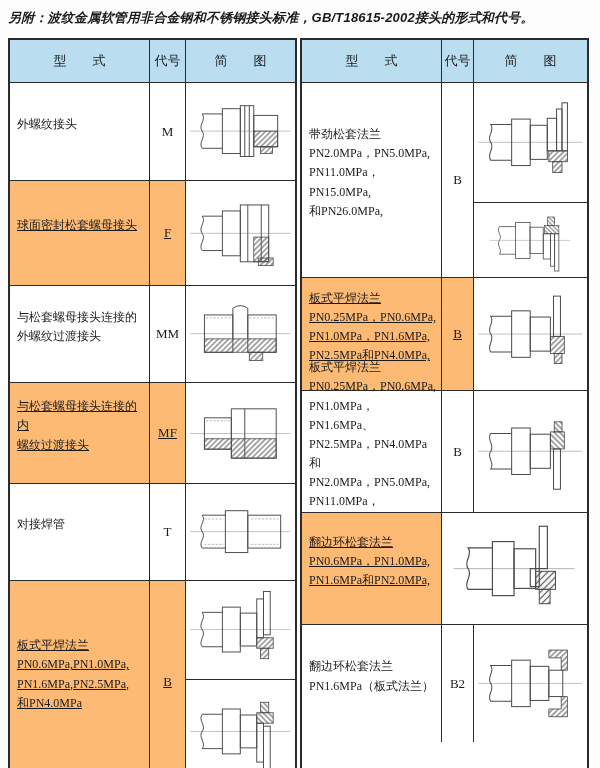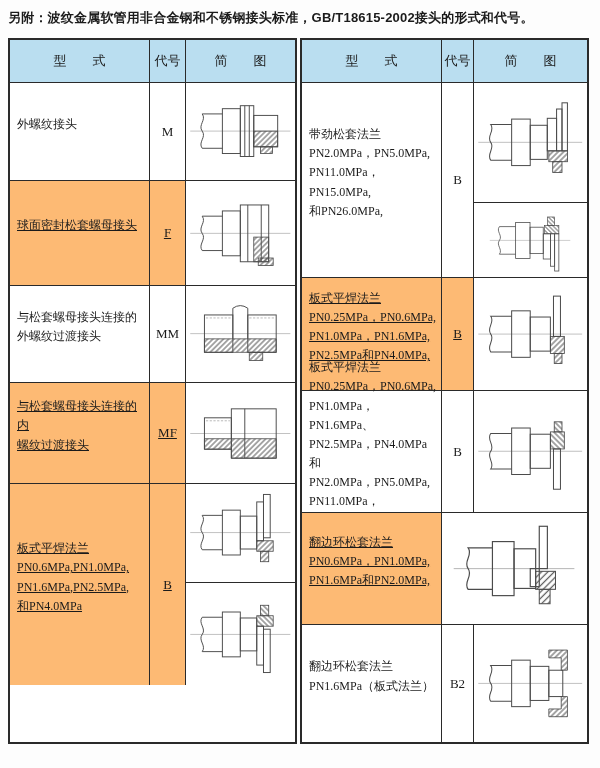--- a/index.html
+++ b/index.html
@@ -13,6 +13,7 @@
     font-family: "Liberation Sans", sans-serif;
     letter-spacing: 0.2px;
     white-space: nowrap;
+    font-style: italic;
   }
 
   .tables { display: flex; margin-left: 8px; gap: 3px; }

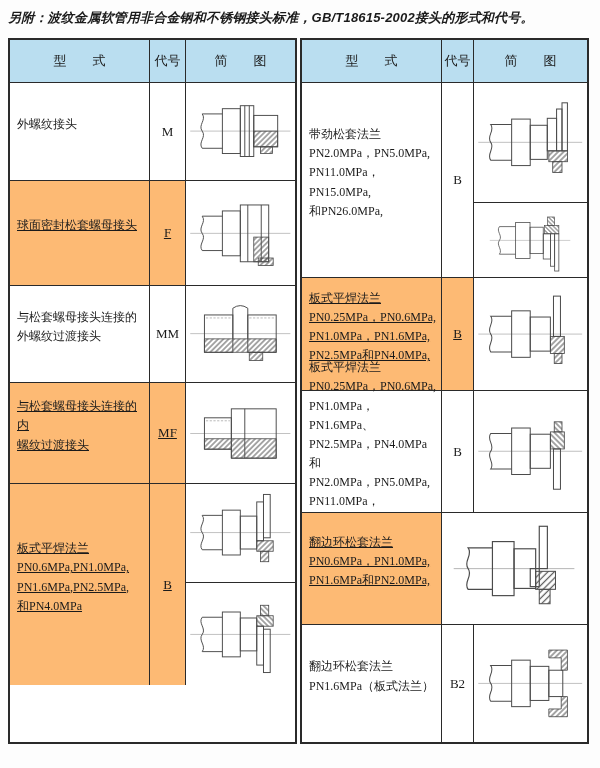--- a/index.html
+++ b/index.html
@@ -156,6 +156,24 @@
         </div>
     </div>
 
+    <div class="row" style="height:97px">
+      <div class="cell type">对接焊管</div>
+      <div class="cell code">T</div>
+      <div class="cell dcol">
+          <div class="dcell">
+        <svg class="diag" viewBox="0 0 140 110">
+          <line class="cl" x1="3" y1="55" x2="137" y2="55"></line>
+          <path class="ln" d="M50 33 H19 c6 7.5 -6 14.5 0 22 c6 7.5 -6 14.5 0 22 H50"></path>
+          <rect class="ln" x="50" y="27" width="30" height="56"></rect>
+          <rect class="ln" x="80" y="33" width="44" height="44"></rect>
+          <line class="dash" x1="84" y1="38" x2="121" y2="38"></line>
+          <line class="dash" x1="84" y1="72" x2="121" y2="72"></line>
+          <line class="dash" x1="22" y1="38" x2="48" y2="38"></line>
+          <line class="dash" x1="22" y1="72" x2="48" y2="72"></line>
+        </svg>
+      </div>
+        </div>
+    </div>
 
     <div class="row" style="height:201px">
       <div class="cell type hl">板式平焊法兰

